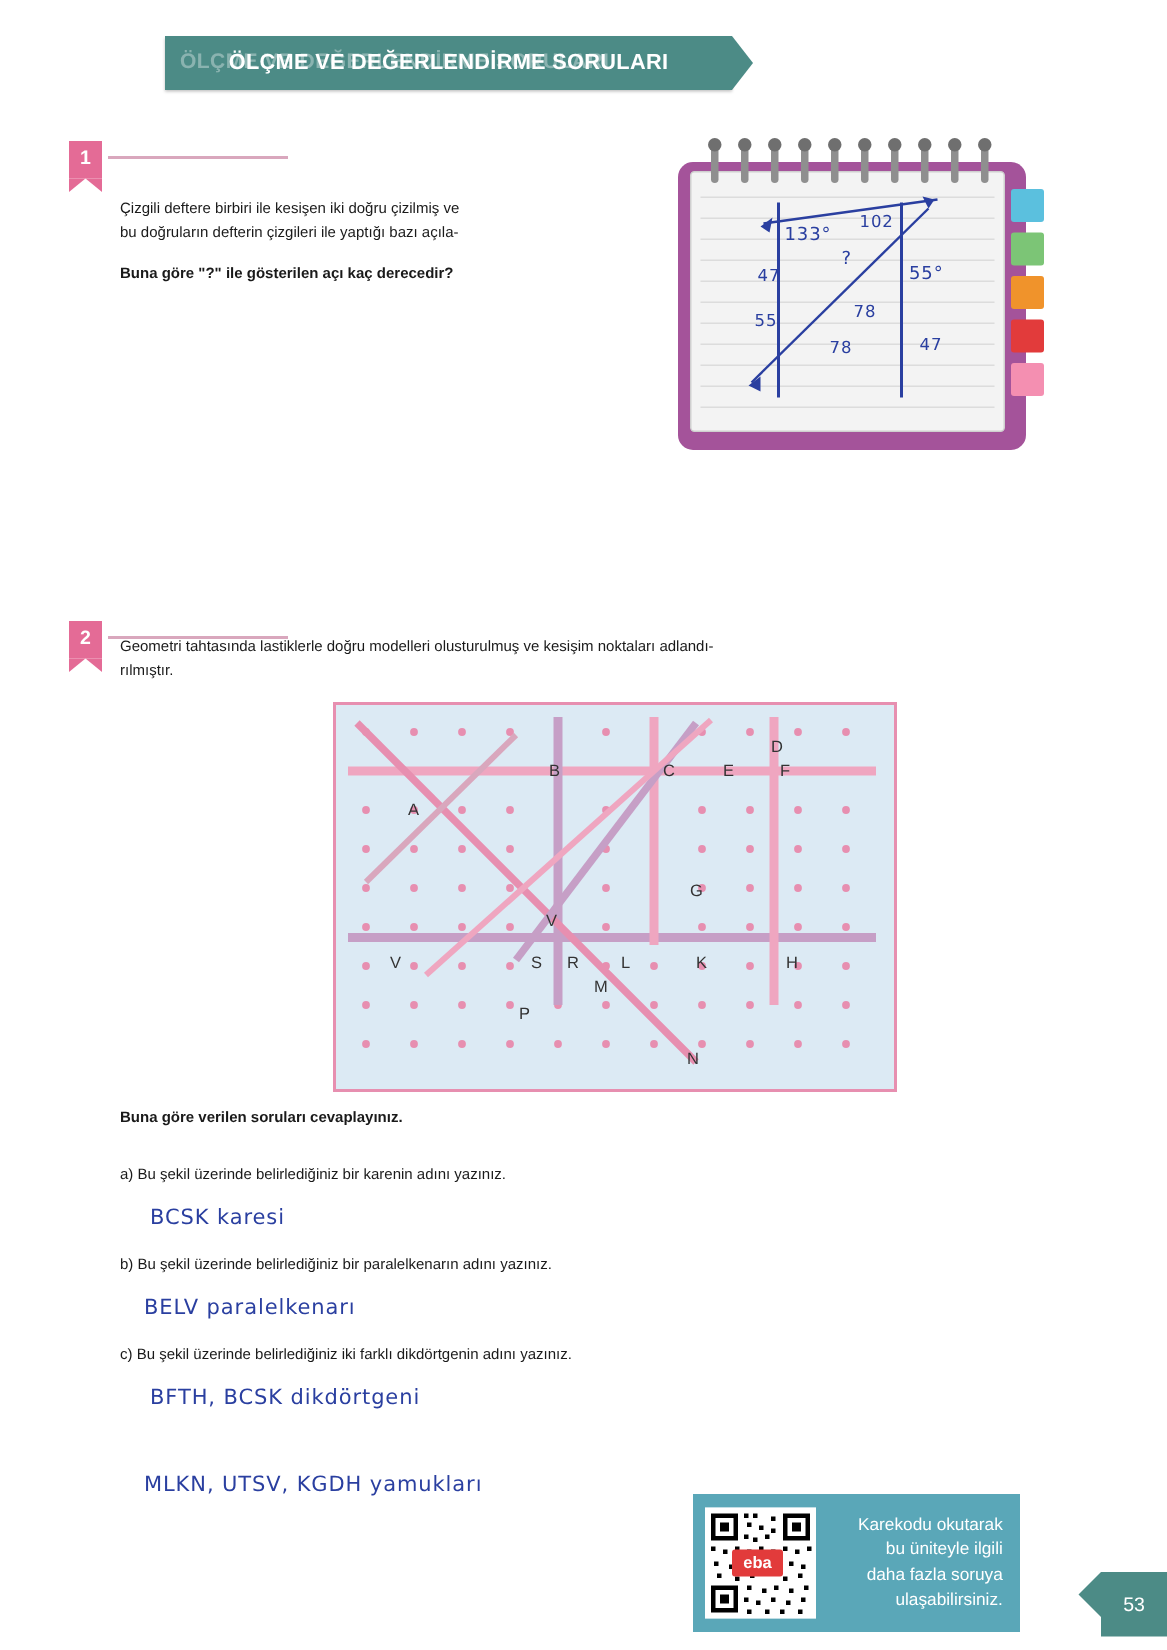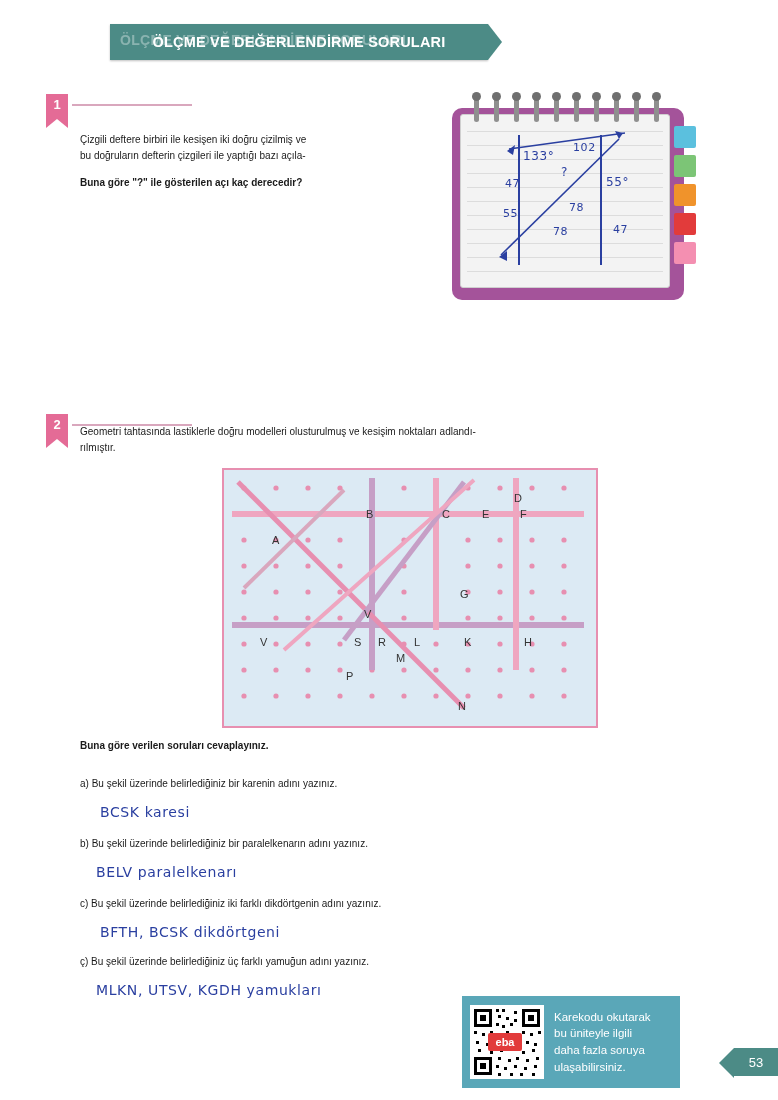--- a/index.html
+++ b/index.html
@@ -355,7 +355,6 @@
   <div class="qtext" style="left:80px;top:896px;">c) Bu şekil üzerinde belirlediğiniz iki farklı dikdörtgenin adını yazınız.</div>
   <div class="ans" style="left:100px;top:924px;">BFTH, BCSK  dikdörtgeni</div>
 
-  <div class="qtext" style="left:80px;top:954px;">ç) Bu şekil üzerinde belirlediğiniz üç farklı yamuğun adını yazınız.</div>
   <div class="ans" style="left:96px;top:982px;">MLKN, UTSV, KGDH  yamukları</div>
 
   <div class="qrbox">

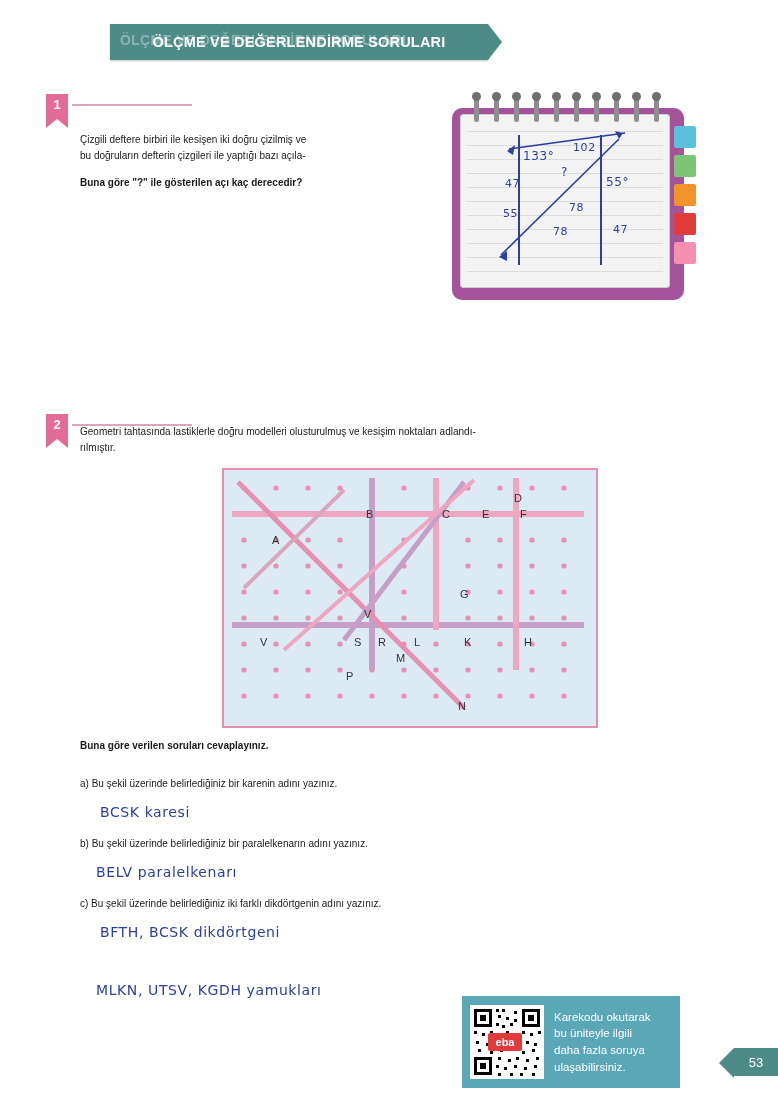--- a/index.html
+++ b/index.html
@@ -91,7 +91,7 @@
     position:relative;
   }
   .qrtext{
-    color:#ffffff;font-size:11.5px;line-height:1.45;margin-left:10px;text-align:left;
+    color:#ffffff;font-size:11.5px;line-height:1.45;margin-left:28px;text-align:right;
   }
   .eba{
     position:absolute;left:18px;top:28px;width:34px;height:18px;

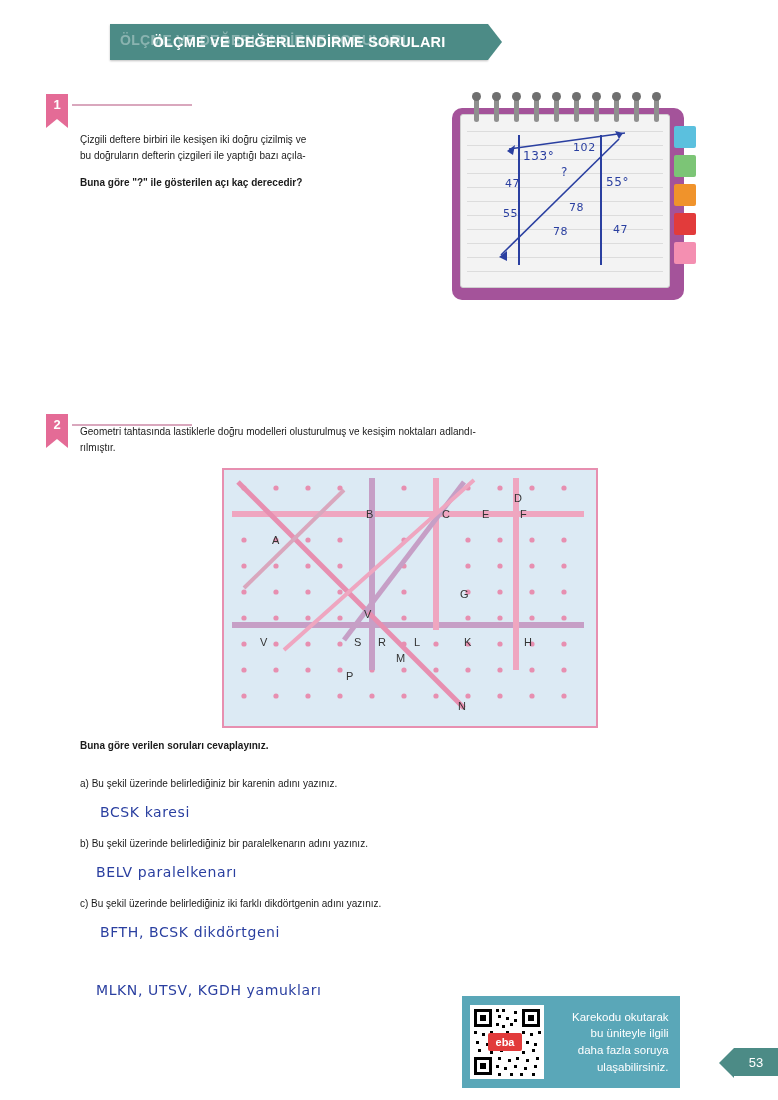--- a/index.html
+++ b/index.html
@@ -101,7 +101,7 @@
 
   
   .pagenum{
-    position:absolute;right:0;top:1048px;width:44px;height:28px;
+    position:absolute;right:0;top:1048px;width:44px;height:43px;
     background:#4c8b86;color:#fff;font-size:13px;
     display:flex;align-items:center;justify-content:center;
   }

